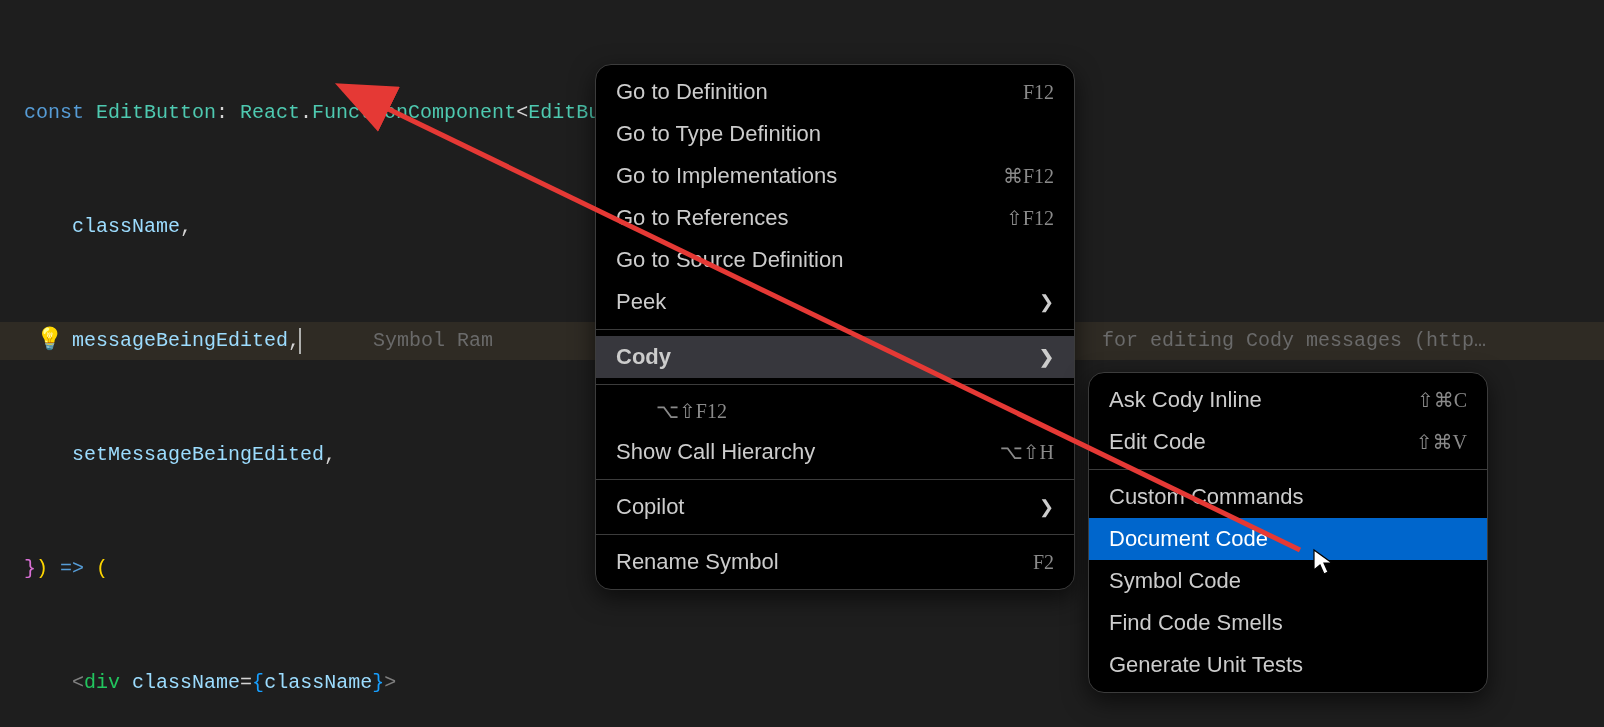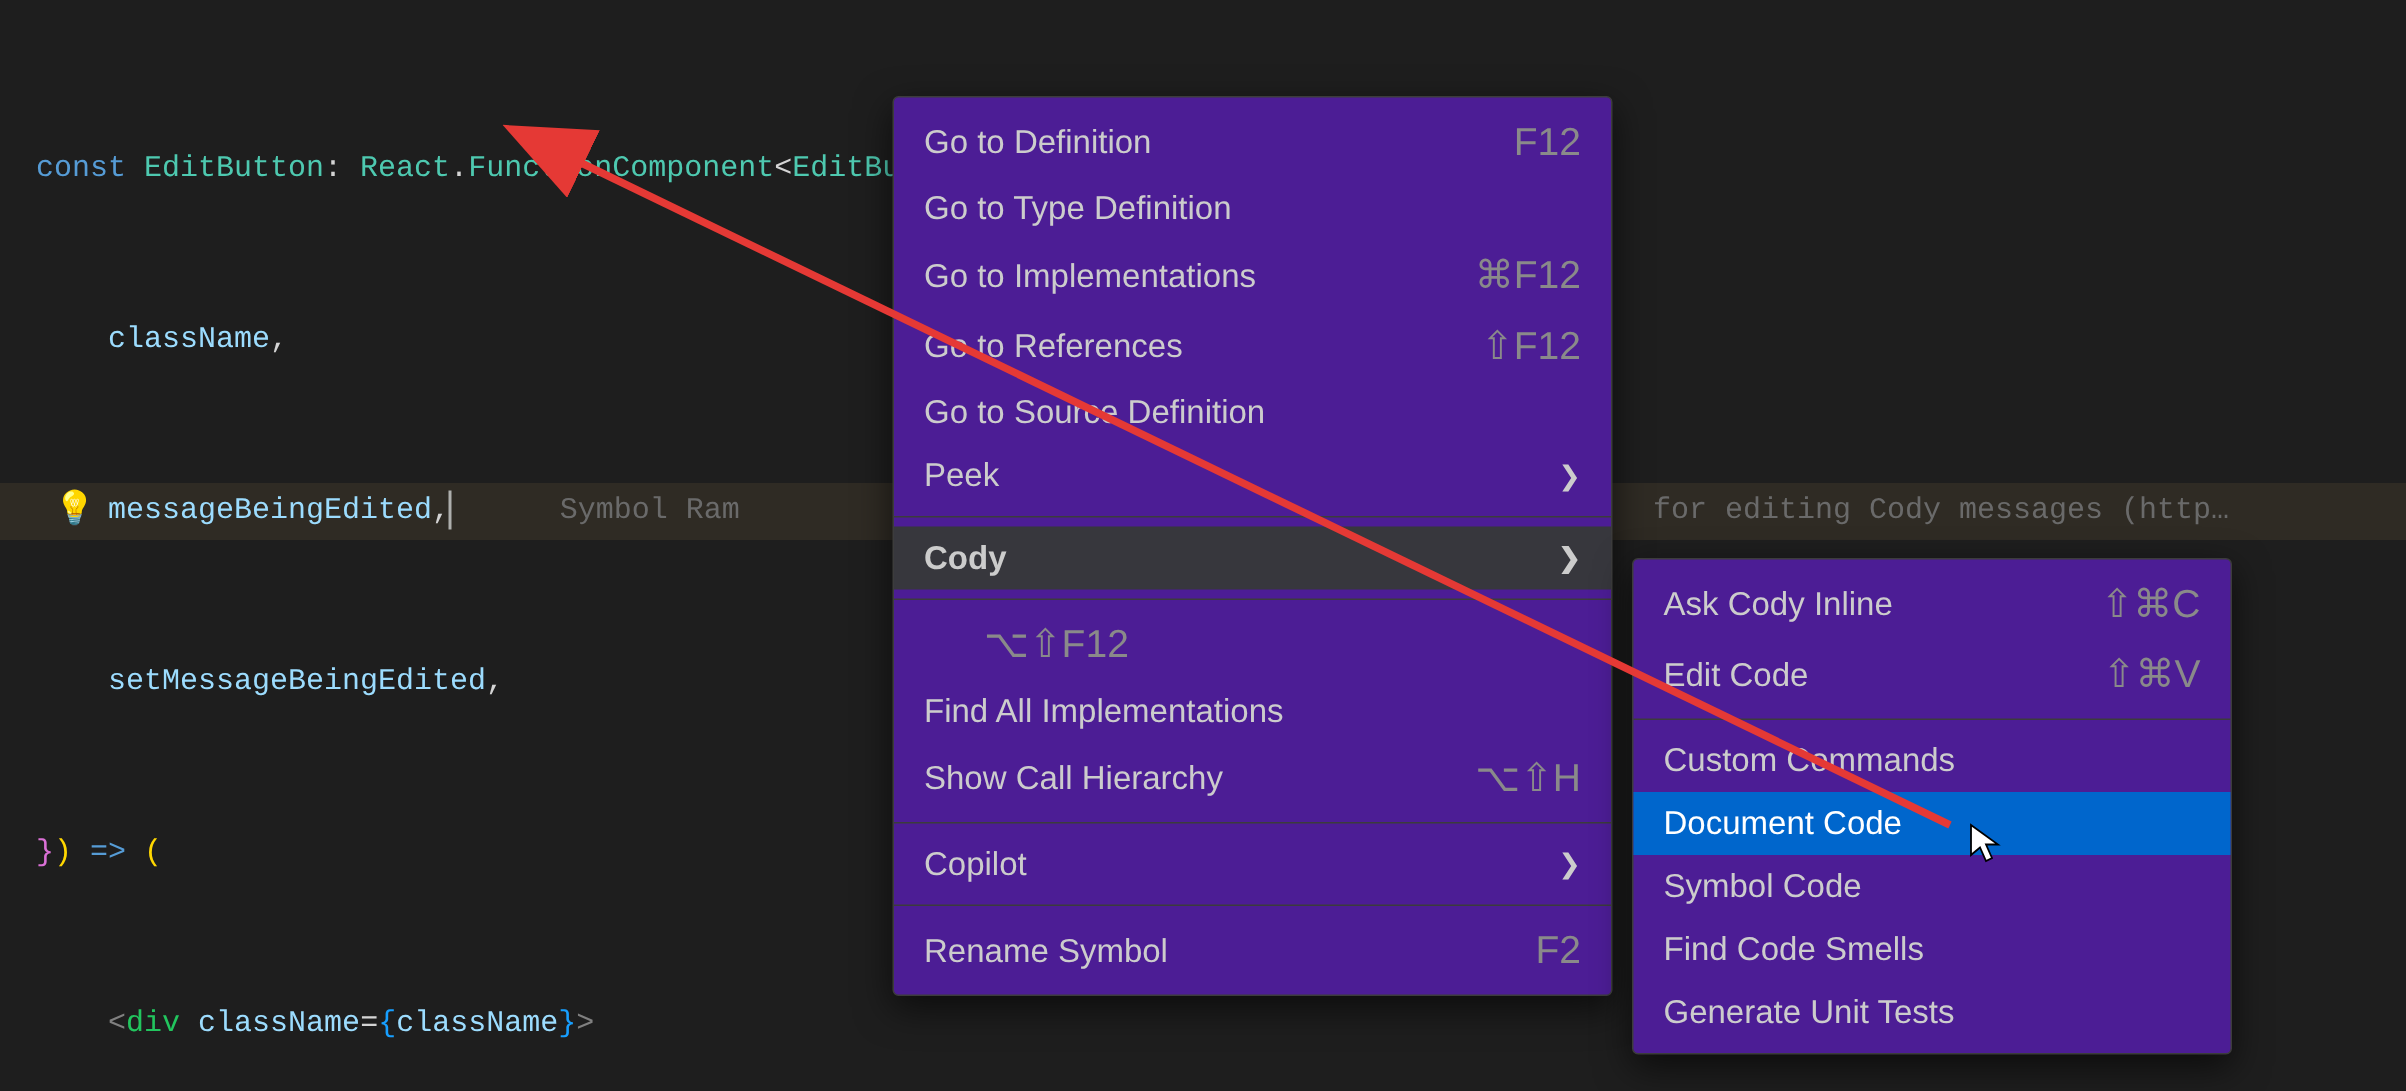--- a/index.html
+++ b/index.html
@@ -55,9 +55,9 @@
 
   .context-menu {
     position: absolute;
-    background: #4c1d95;
+    background: #000000;
     border: 1px solid #3c3c3c;
-    border-radius: 4px;
+    border-radius: 16px;
     box-shadow: 0 8px 24px rgba(0,0,0,0.6);
     font-family: -apple-system, BlinkMacSystemFont, 'Segoe UI', sans-serif;
     font-size: 22px;

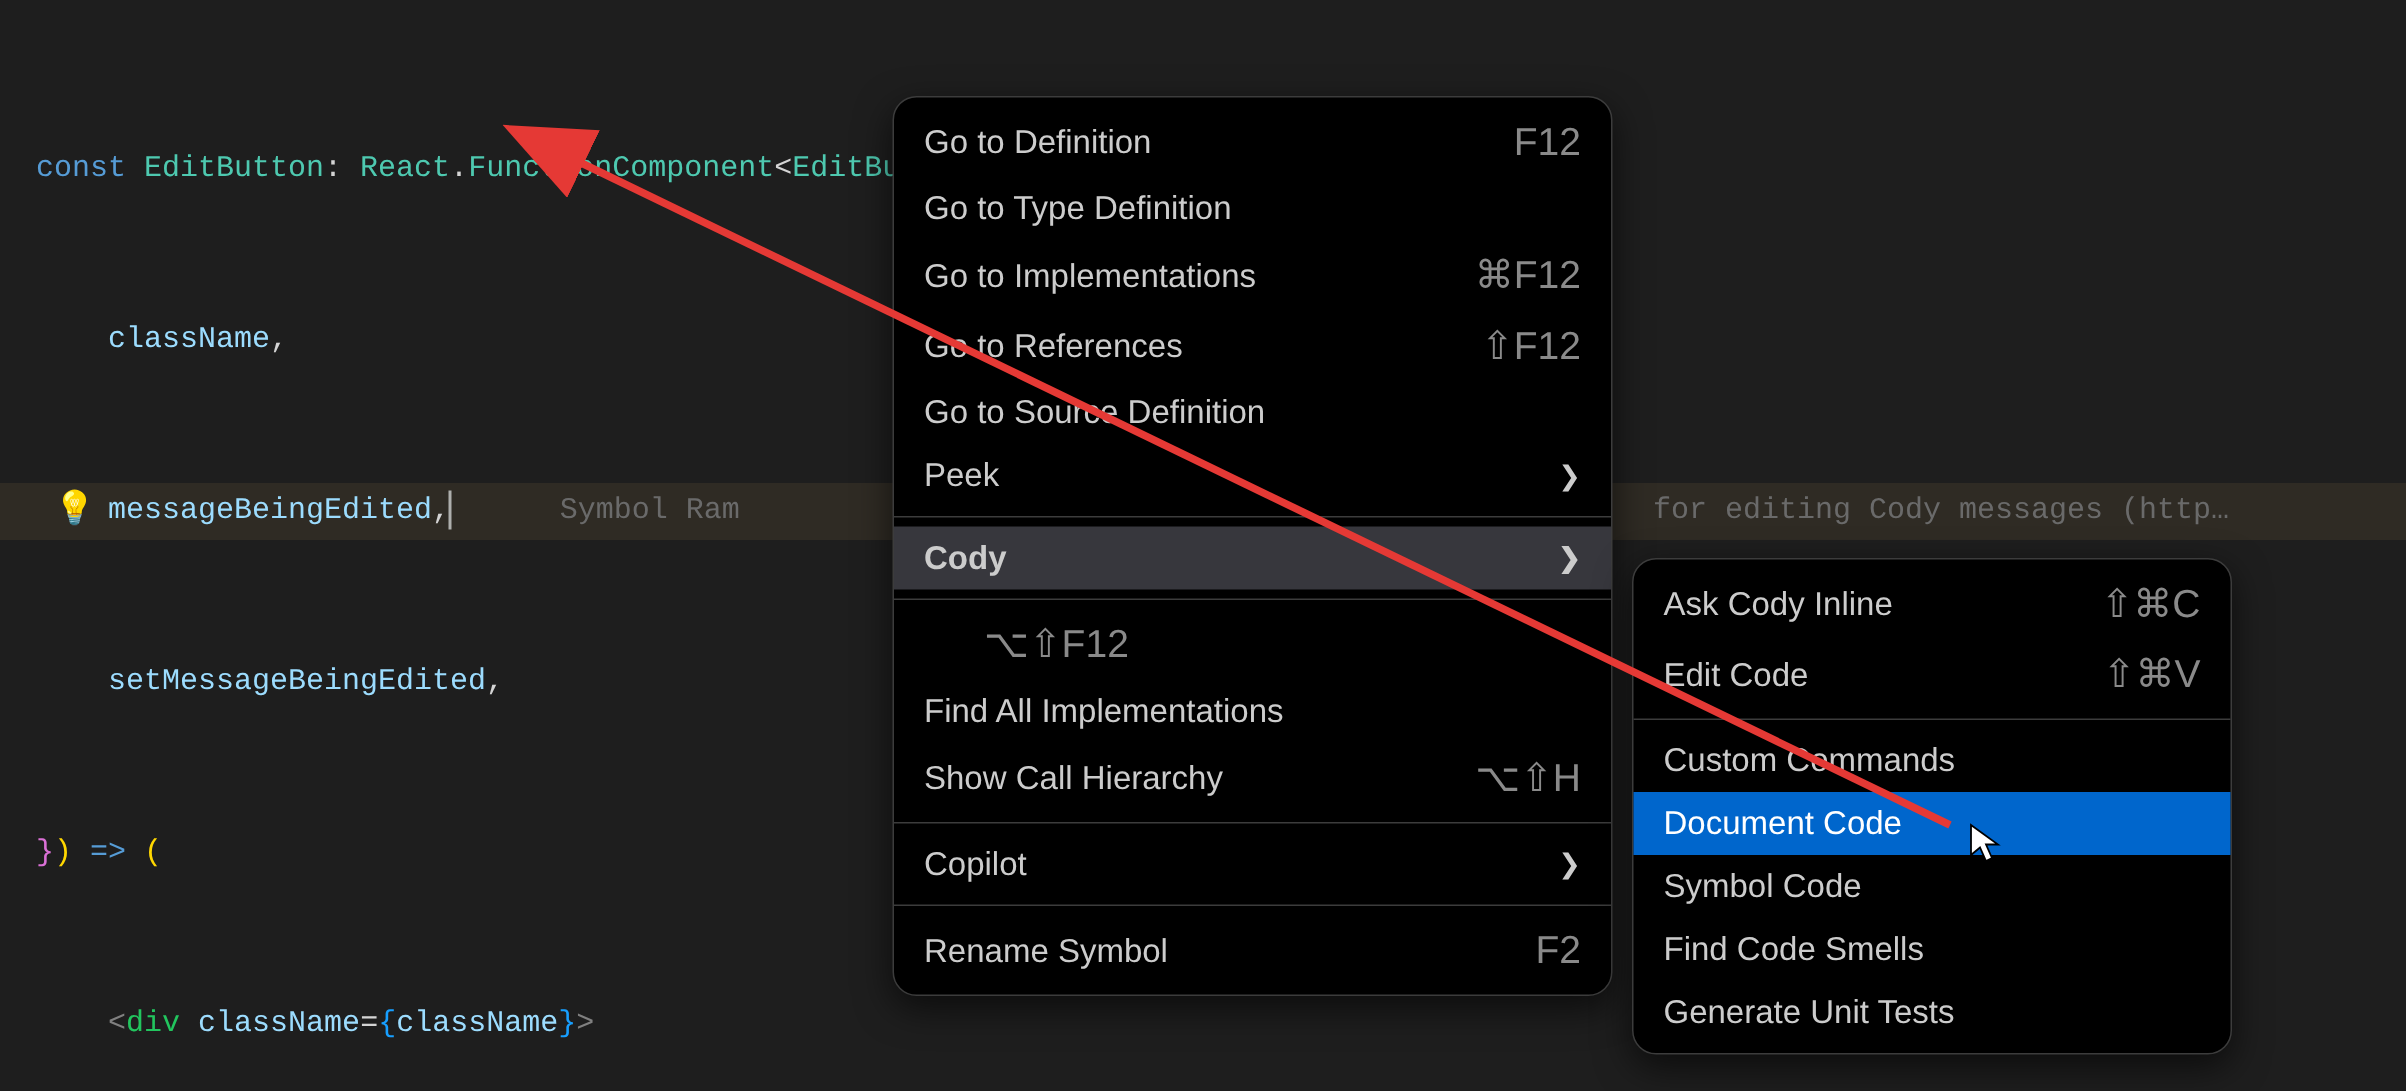--- a/index.html
+++ b/index.html
@@ -80,8 +80,9 @@
   }
   .menu-shortcut {
     color: #8a8a8a;
-    font-size: 26px;
+    font-size: 20px;
     margin-left: 40px;
+    font-family: Liberation Serif, serif;
   }
   .menu-arrow {
     color: #cccccc;

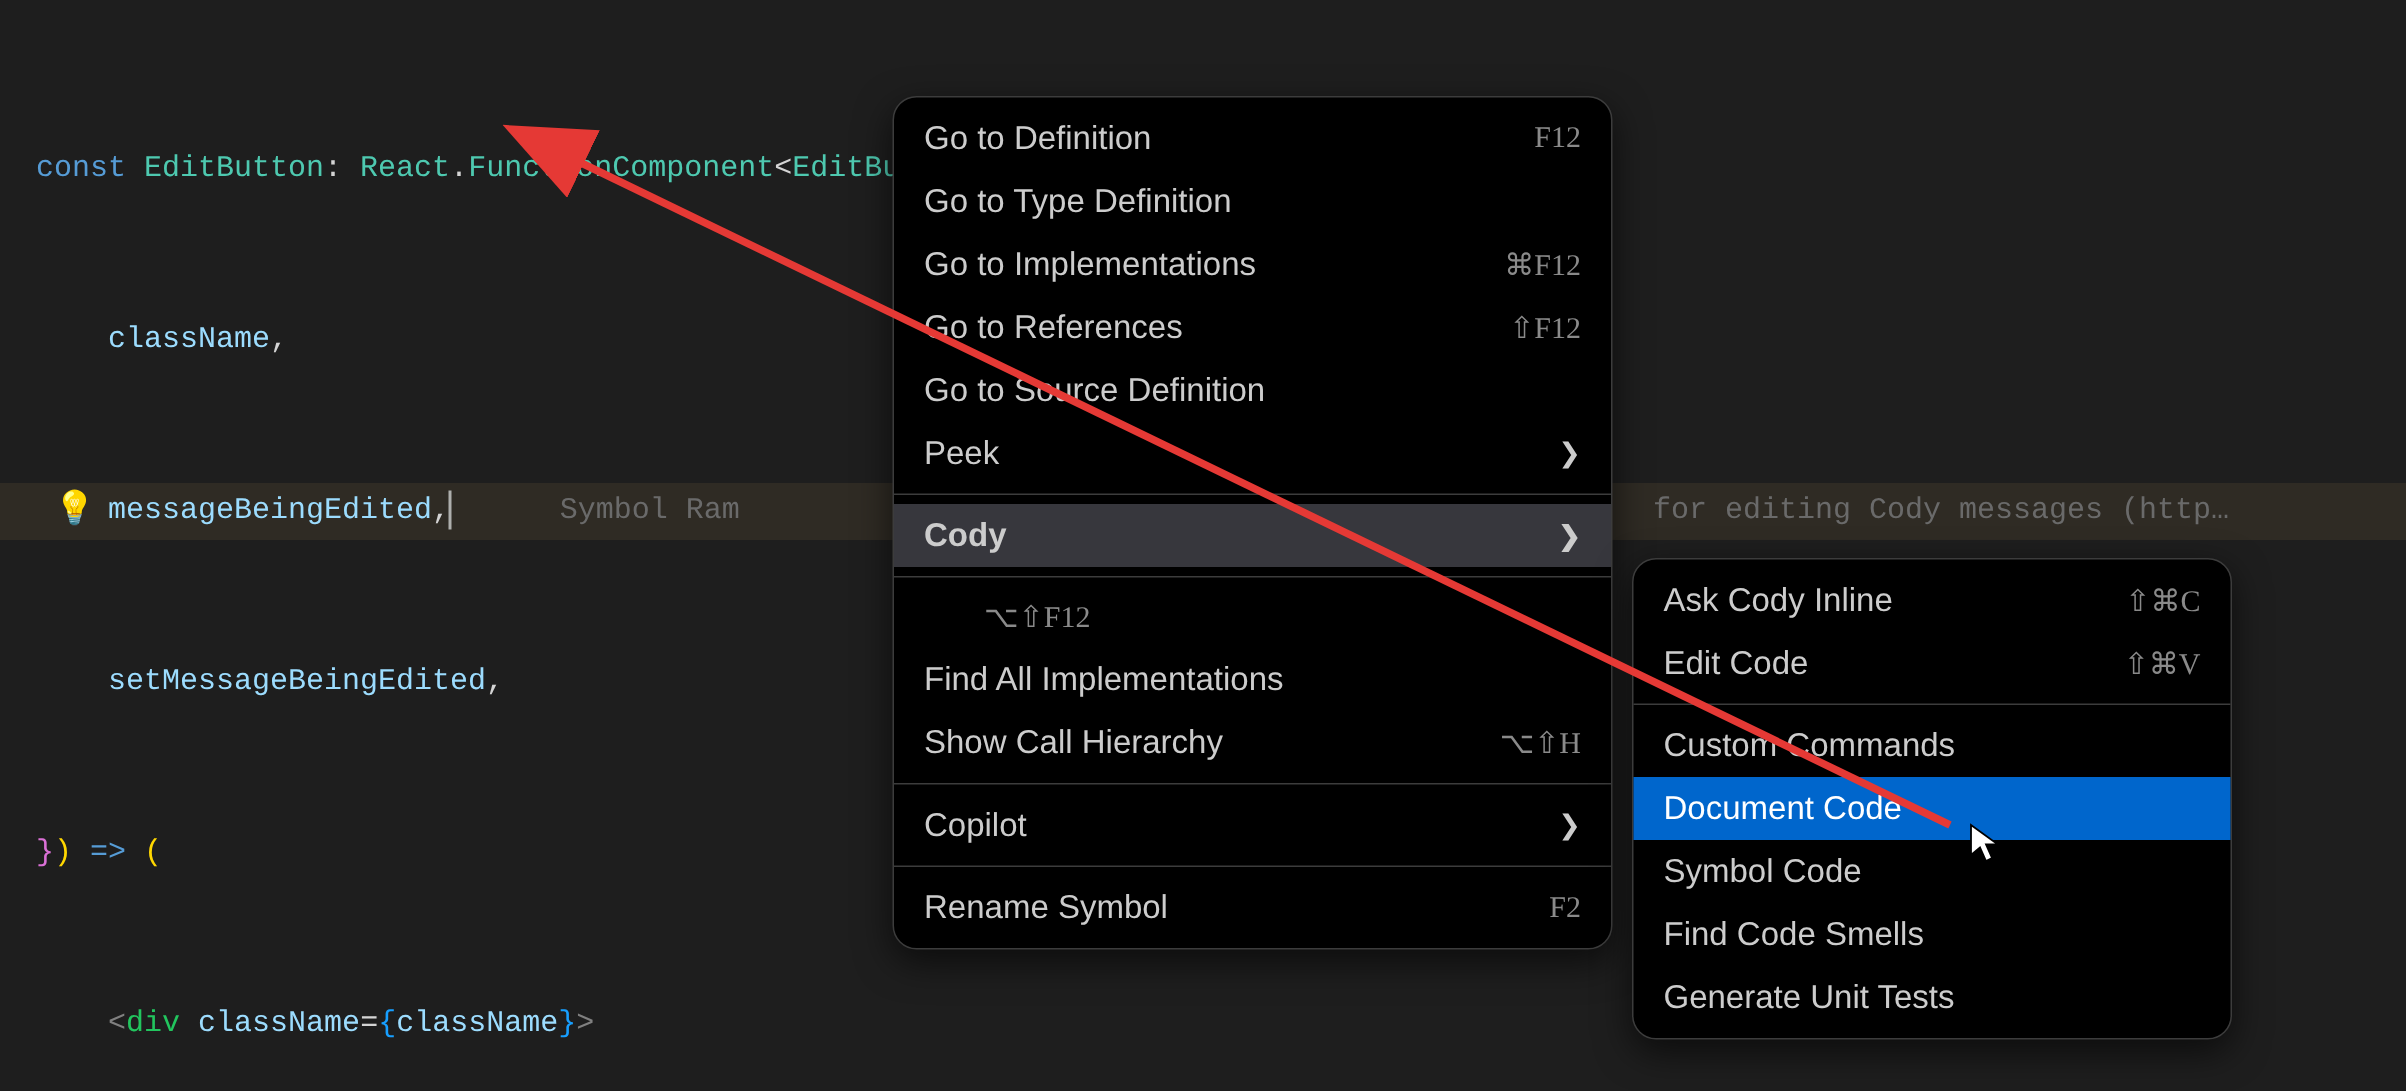--- a/index.html
+++ b/index.html
@@ -174,9 +174,6 @@
       <span class="menu-shortcut">⌥⇧F12</span>
     </div>
   <div class="menu-item">
-      <span>Find All Implementations</span>
-    </div>
-  <div class="menu-item">
       <span>Show Call Hierarchy</span>
       <span class="menu-shortcut">⌥⇧H</span>
     </div>

